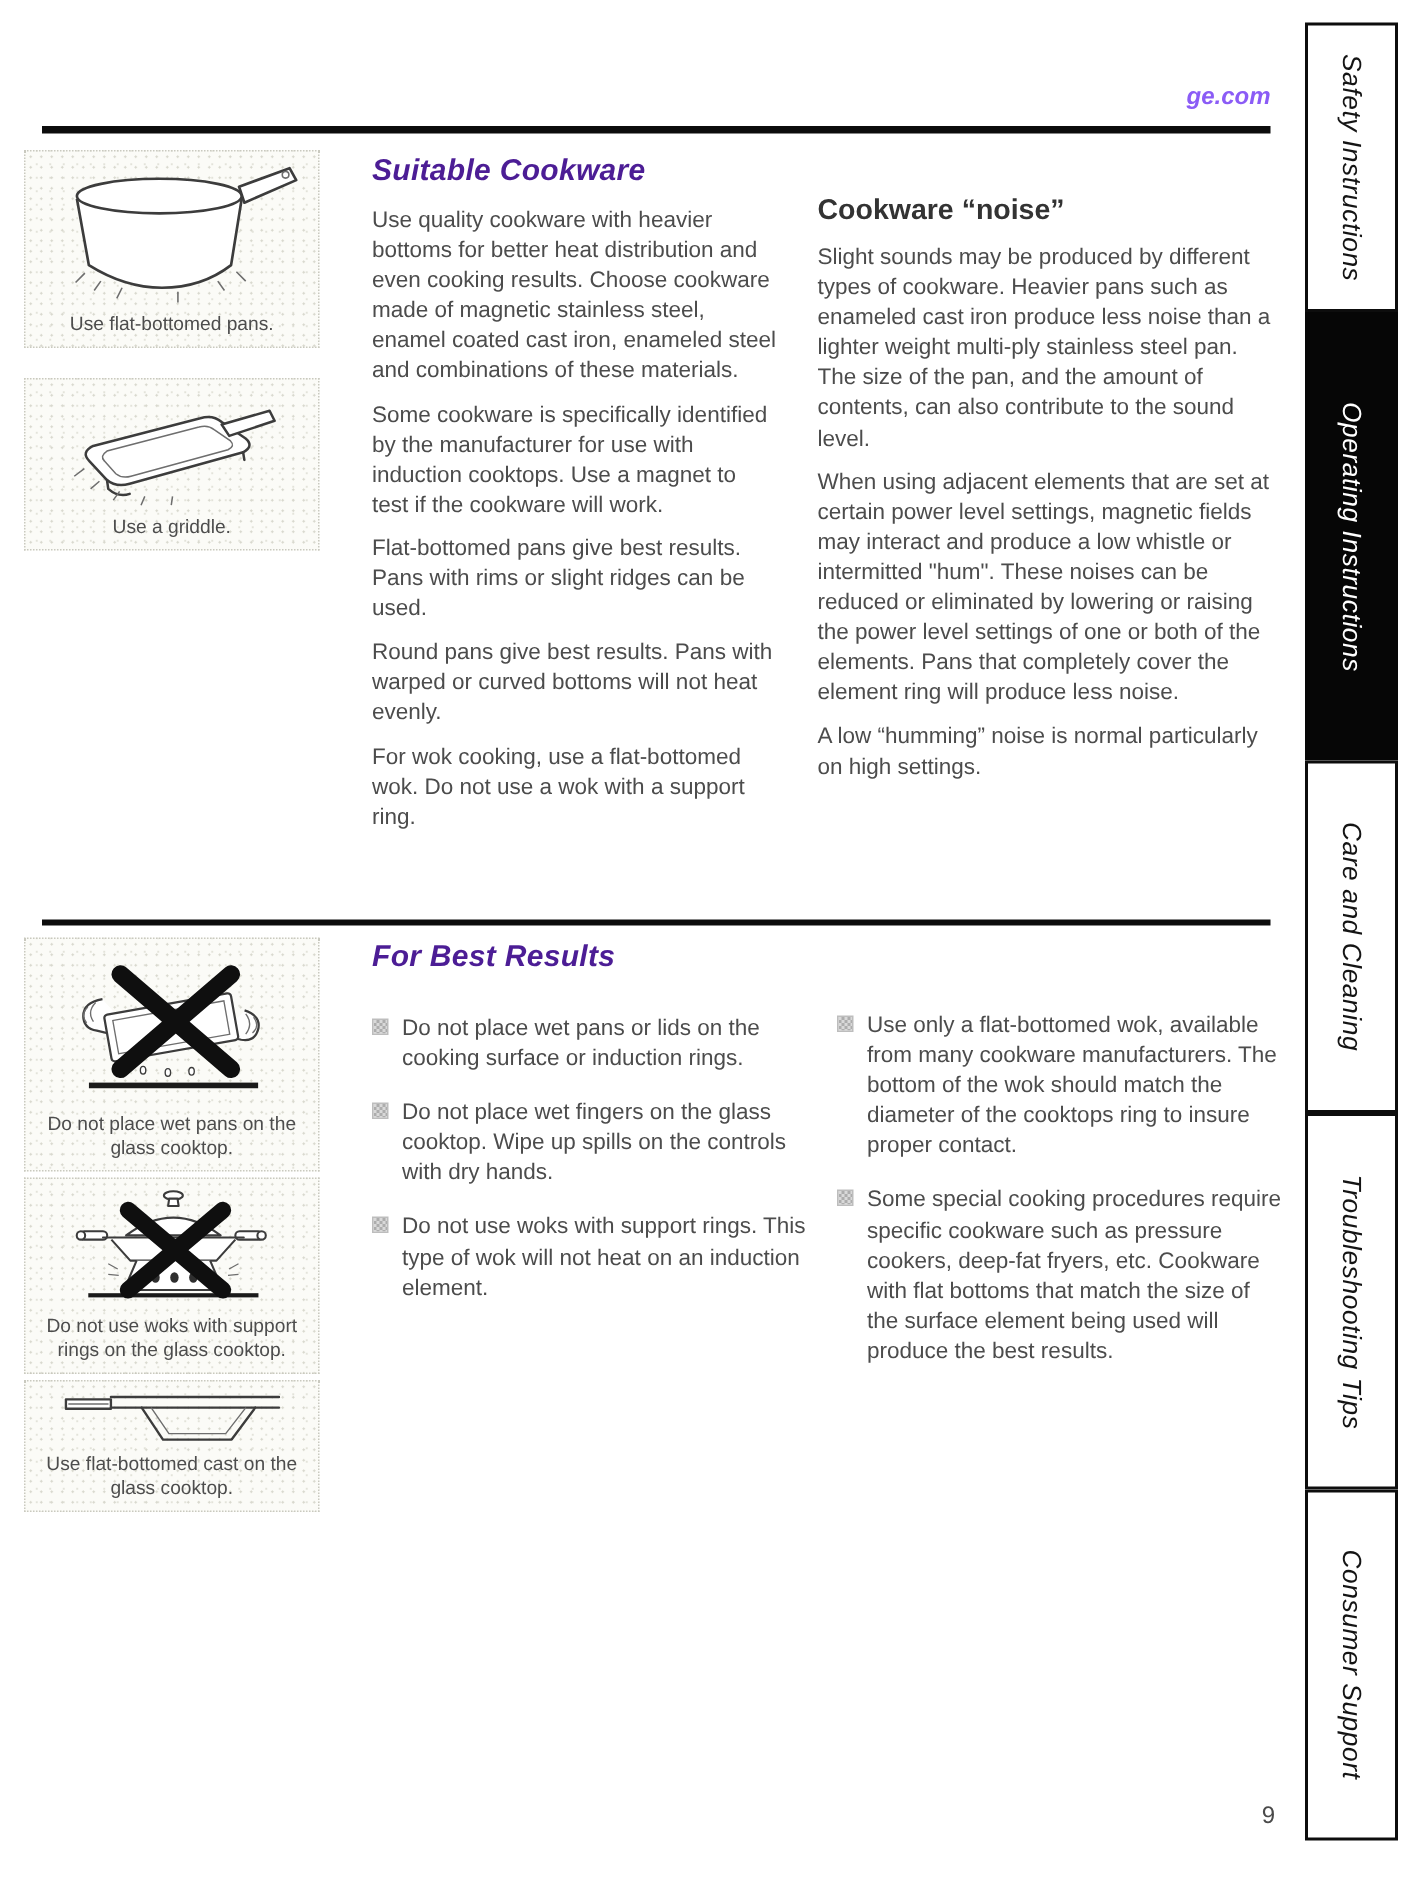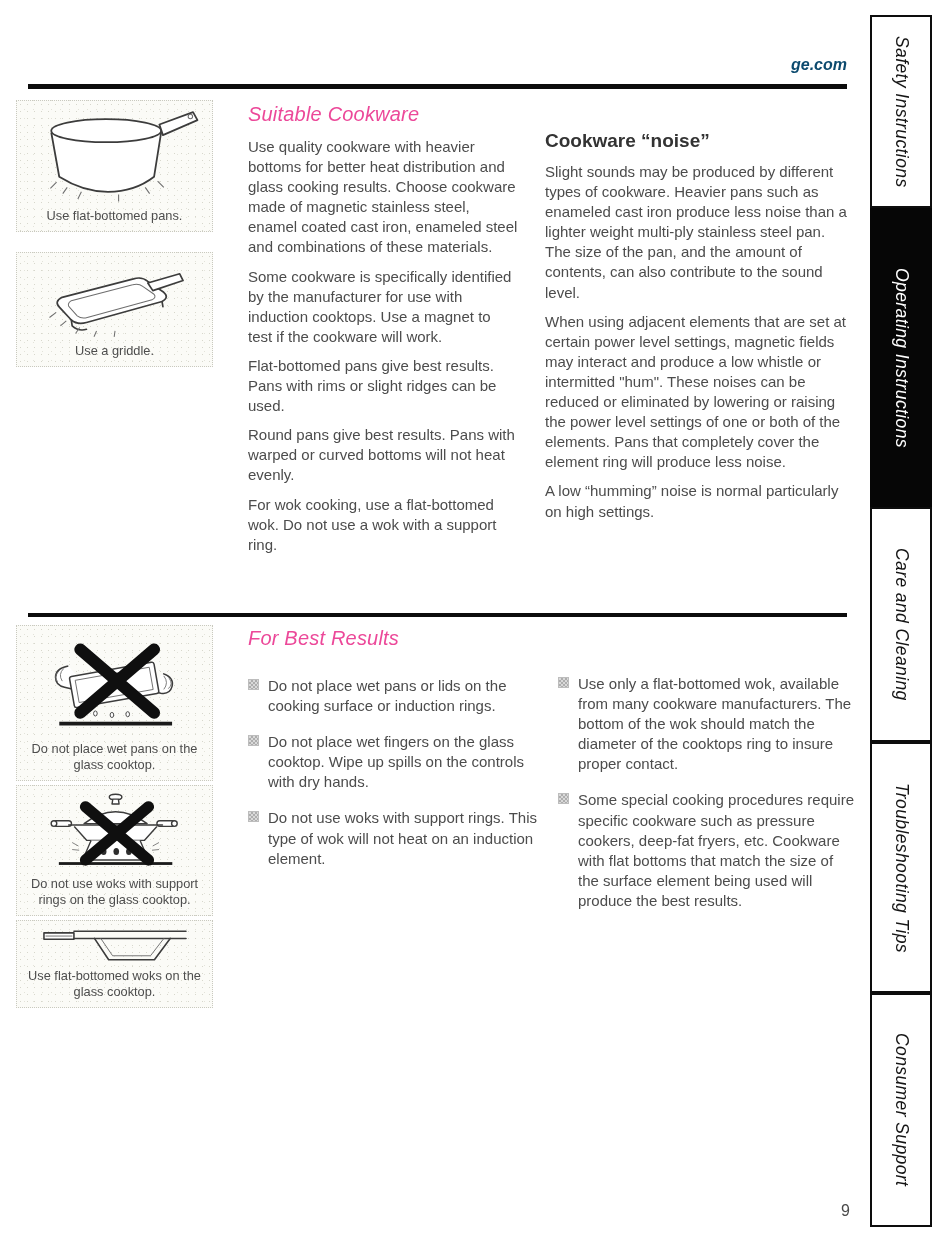--- a/index.html
+++ b/index.html
@@ -9,7 +9,7 @@
   }
   .site-label{
     position:absolute;left:600px;top:56px;width:247px;text-align:right;
-    font-style:italic;font-weight:bold;font-size:16px;color:#0c4a6e;
+    font-style:italic;font-weight:bold;font-size:16px;color:#8b5cf6;
   }
   .rule{position:absolute;left:28px;width:819px;background:#0c0c0c;}
   .rule-top{top:84px;height:5px;}

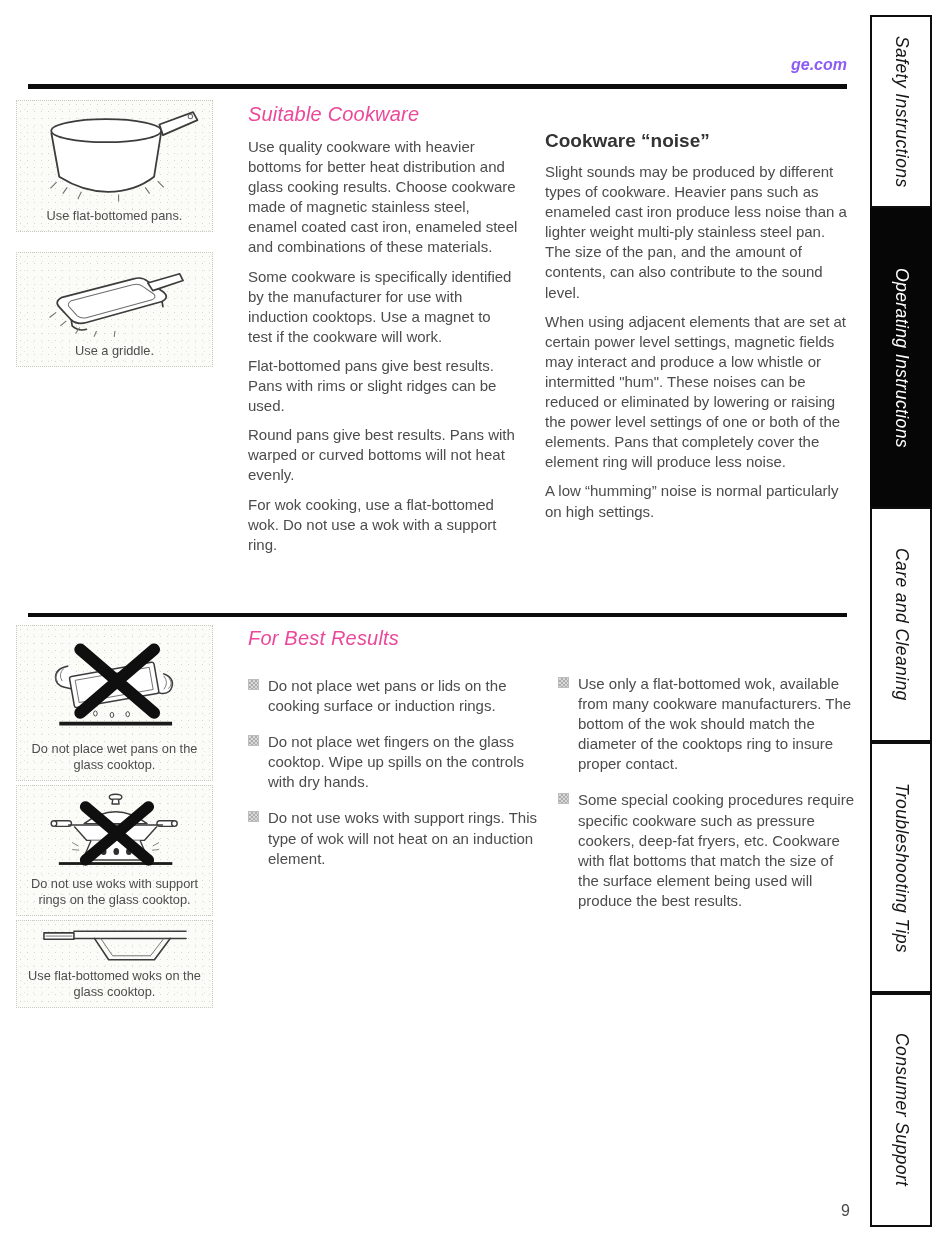--- a/index.html
+++ b/index.html
@@ -37,7 +37,7 @@
   .mid-col{left:248px;top:103px;width:270px;}
   .right-col{left:545px;top:130px;width:306px;}
   h2.section-title{
-    margin:0 0 11px 0;font-size:20px;font-style:italic;font-weight:normal;color:#ec4899;
+    margin:0 0 11px 0;font-size:20px;font-style:italic;font-weight:bold;color:#4c1d95;
     letter-spacing:0.2px;
   }
   h3.sub-title{margin:0 0 10px 0;font-size:19px;font-weight:bold;color:#333333;}

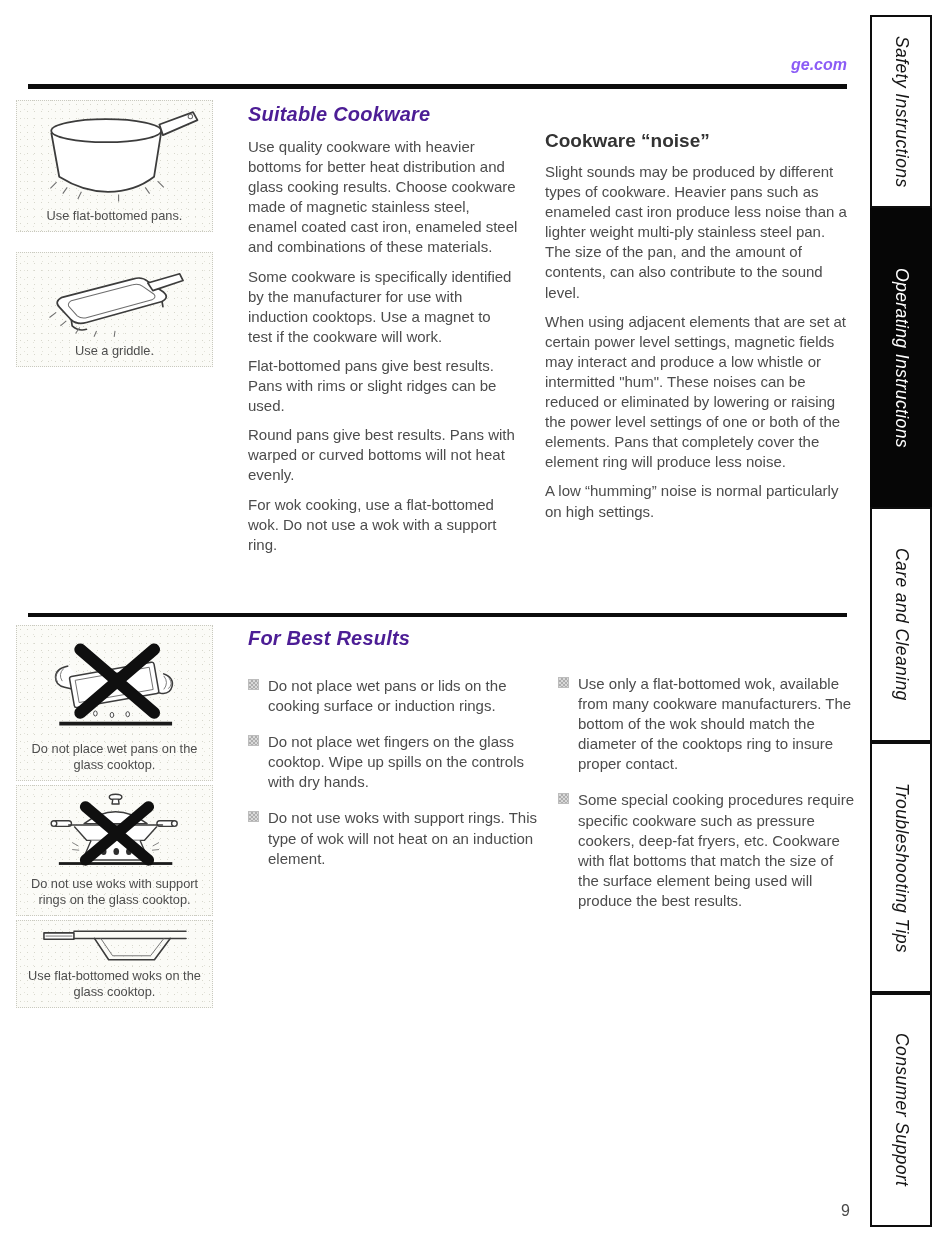--- a/index.html
+++ b/index.html
@@ -112,7 +112,7 @@
 
   <div class="col mid-col body-text">
     <h2 class="section-title">Suitable Cookware</h2>
-    <p>Use quality cookware with heavier bottoms for better heat distribution and glass cooking results. Choose cookware made of magnetic stainless steel, enamel coated cast iron, enameled steel and combinations of these materials.</p>
+    <p>Use quality cookware with heavier bottoms for better heat distribution and even cooking results. Choose cookware made of magnetic stainless steel, enamel coated cast iron, enameled steel and combinations of these materials.</p>
     <p>Some cookware is specifically identified by the manufacturer for use with induction cooktops. Use a magnet to test if the cookware will work.</p>
     <p>Flat-bottomed pans give best results. Pans with rims or slight ridges can be used.</p>
     <p>Round pans give best results. Pans with warped or curved bottoms will not heat evenly.</p>

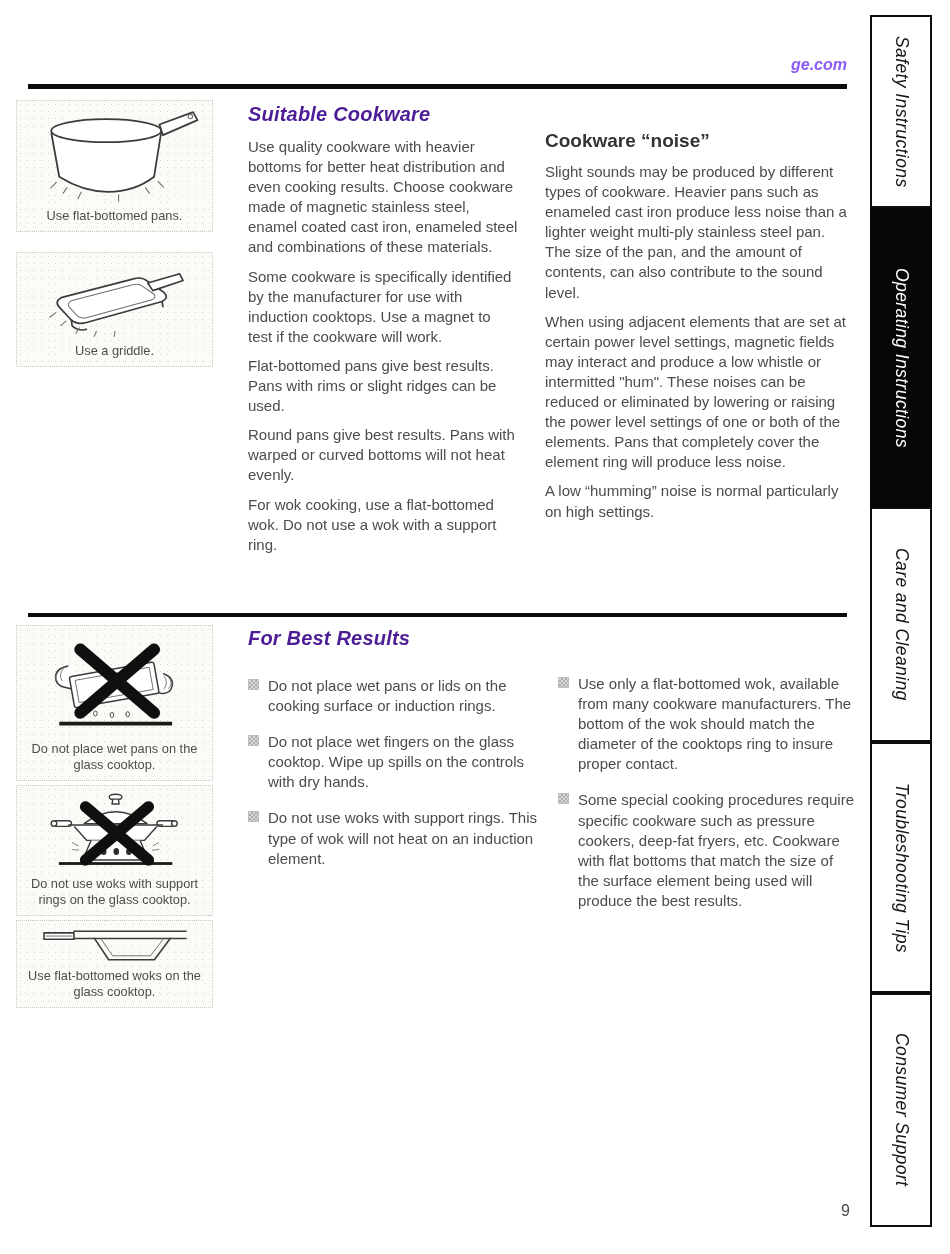--- a/index.html
+++ b/index.html
@@ -178,7 +178,7 @@
       <path class="lineart" d="M70,17 L88,44 H146 L166,17"></path>
       <path class="thin" d="M78,17 L93,39 H141 L158,17"></path>
     </svg>
-    <figcaption>Use flat-bottomed woks on the glass cooktop.</figcaption>
+    <figcaption>Use flat-bottomed cast on the glass cooktop.</figcaption>
   </figure>
 
   <h2 class="section-title best-title">For Best Results</h2>

